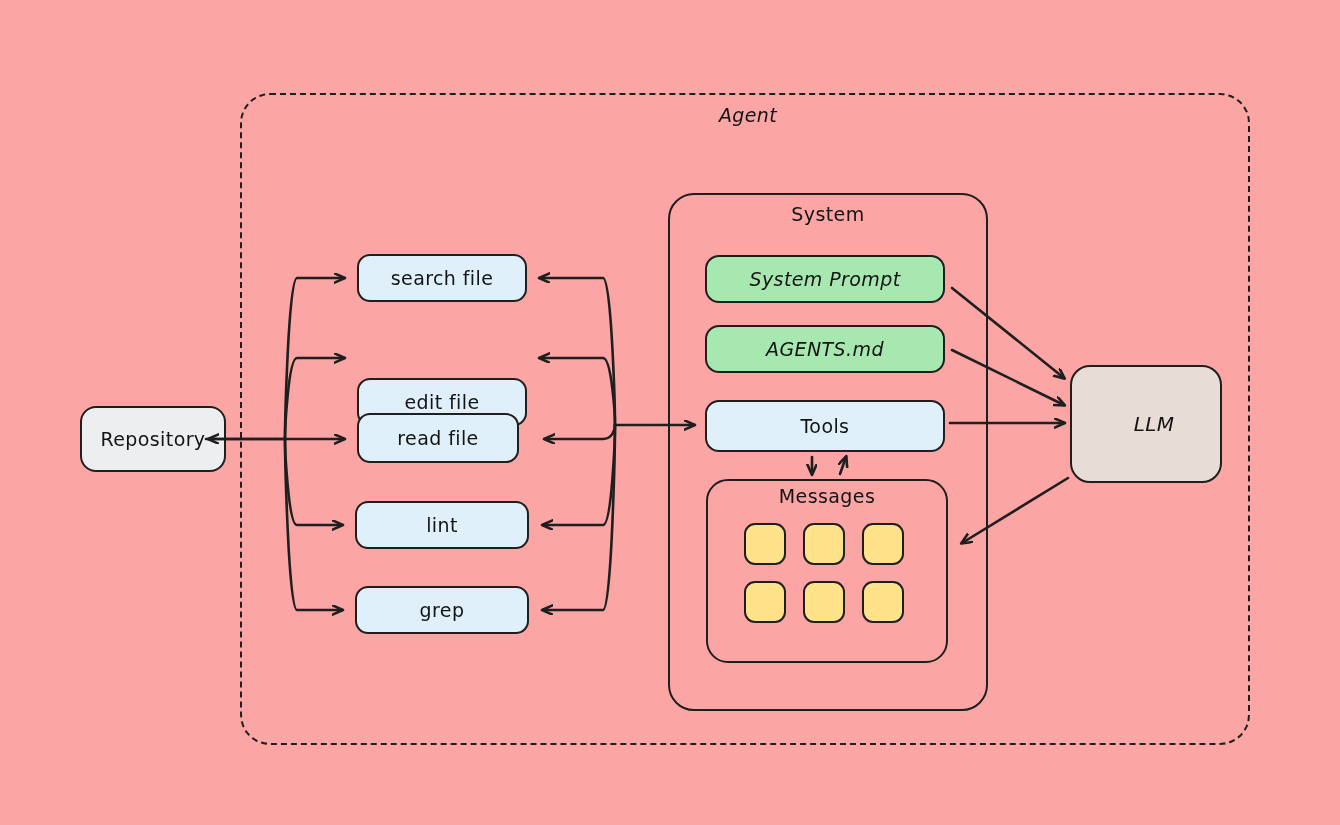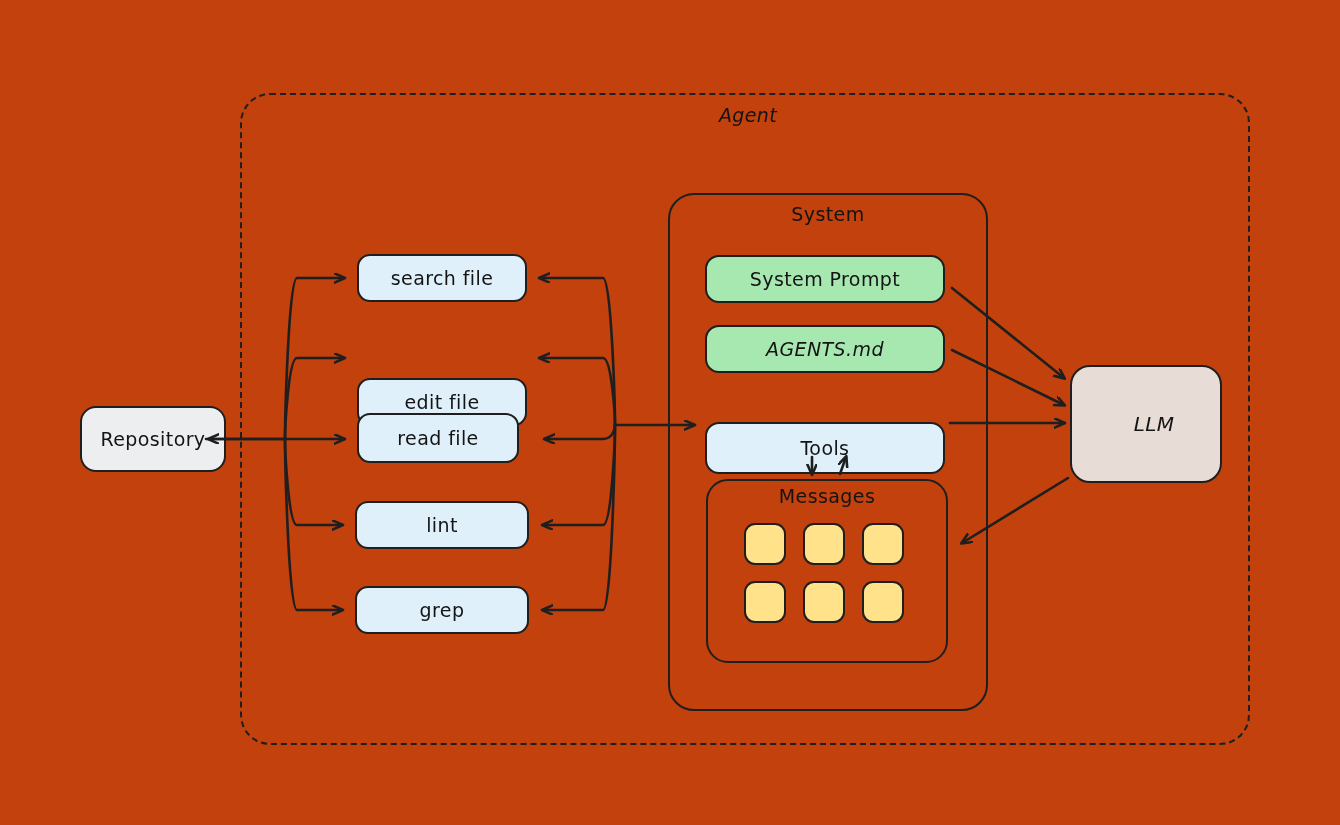--- a/index.html
+++ b/index.html
@@ -15,7 +15,7 @@
     position: relative;
     width: 1340px;
     height: 825px;
-    background: #c2410c;
+    background: #fca5a5;
     overflow: hidden;
   }
   #wires {

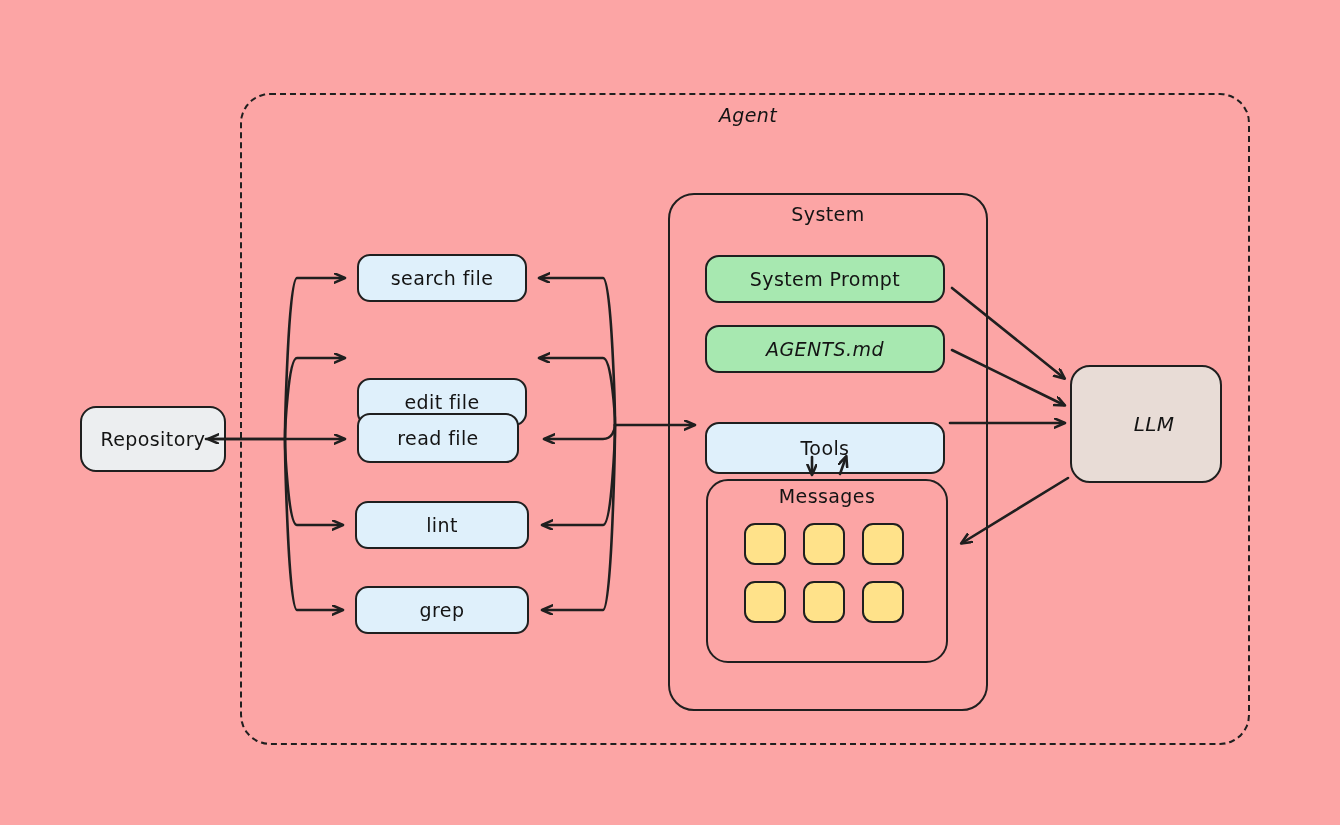--- a/index.html
+++ b/index.html
@@ -121,7 +121,7 @@
   <div class="msg-cell" style="left:803px; top:581px;"></div>
   <div class="msg-cell" style="left:862px; top:581px;"></div>
 
-  <div class="node ctxgreen" style="left:705px; top:255px; width:240px; height:48px;">System Prompt</div>
+  <div class="node ctxgreen" style="left:705px; top:255px; width:240px; height:48px;font-style:italic;">System Prompt</div>
 
   <div class="node ctxgreen" style="left:705px; top:325px; width:240px; height:48px; font-style:italic;">AGENTS.md</div>
 

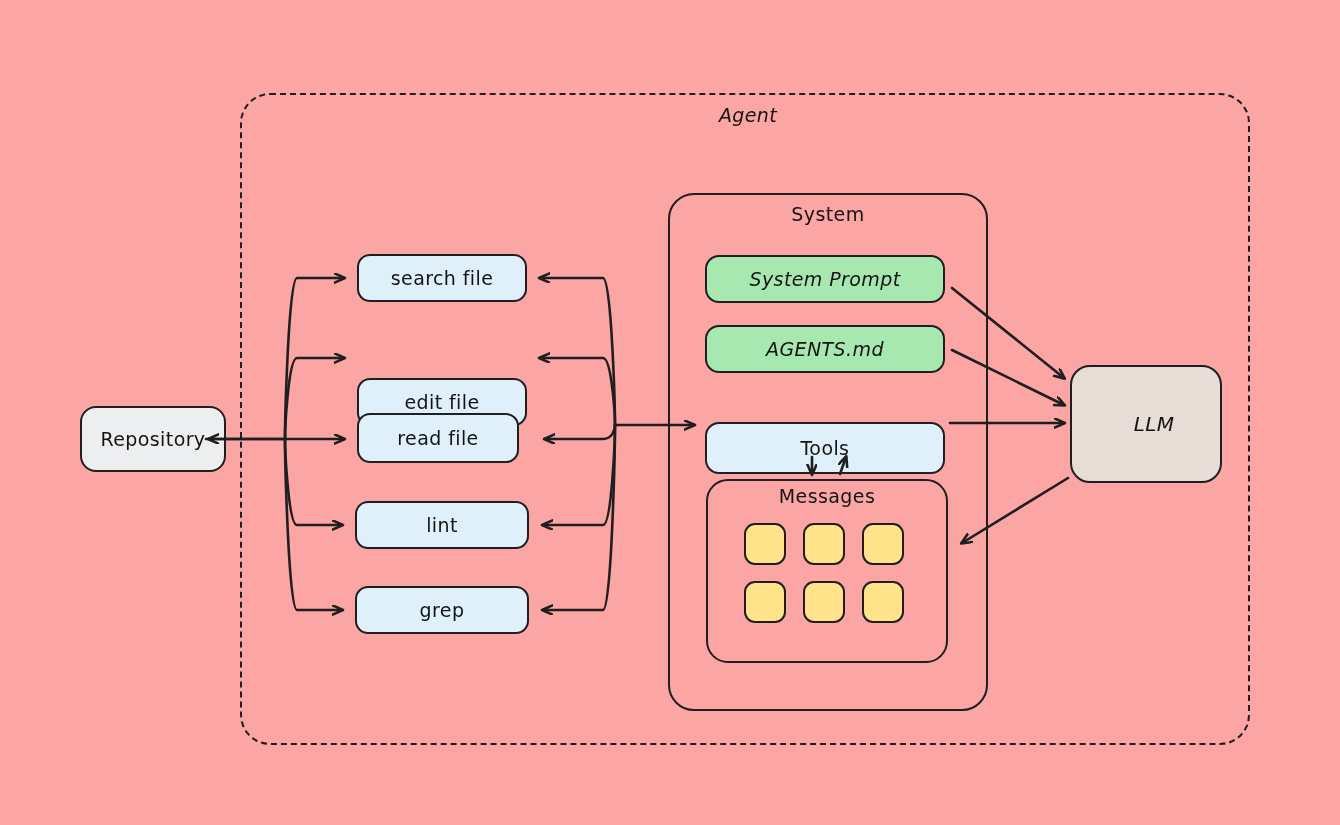--- a/index.html
+++ b/index.html
@@ -125,7 +125,7 @@
 
   <div class="node ctxgreen" style="left:705px; top:325px; width:240px; height:48px; font-style:italic;">AGENTS.md</div>
 
-  <div class="node ctxblue" style="left:705px; top:400px; width:240px; height:52px;margin-top:22px;">Tools</div>
+  <div class="node ctxblue" style="left:705px; top:400px; width:240px; height:52px;">Tools</div>
 
   <div class="node tool" style="left:357px; top:254px; width:170px; height:48px;">search file</div>
 

